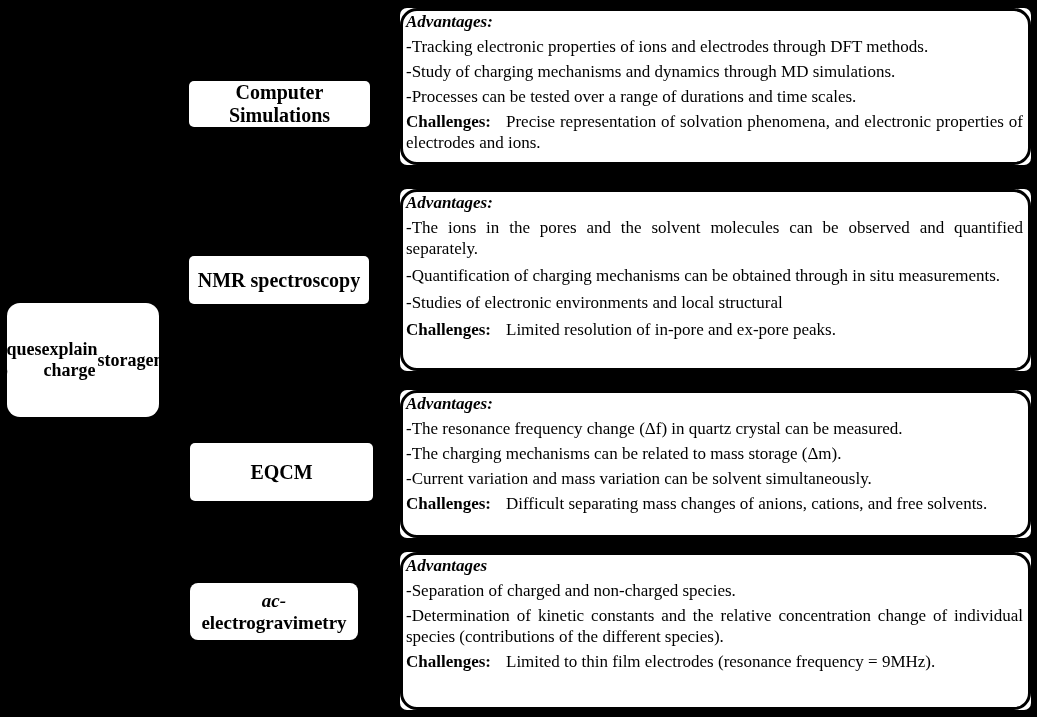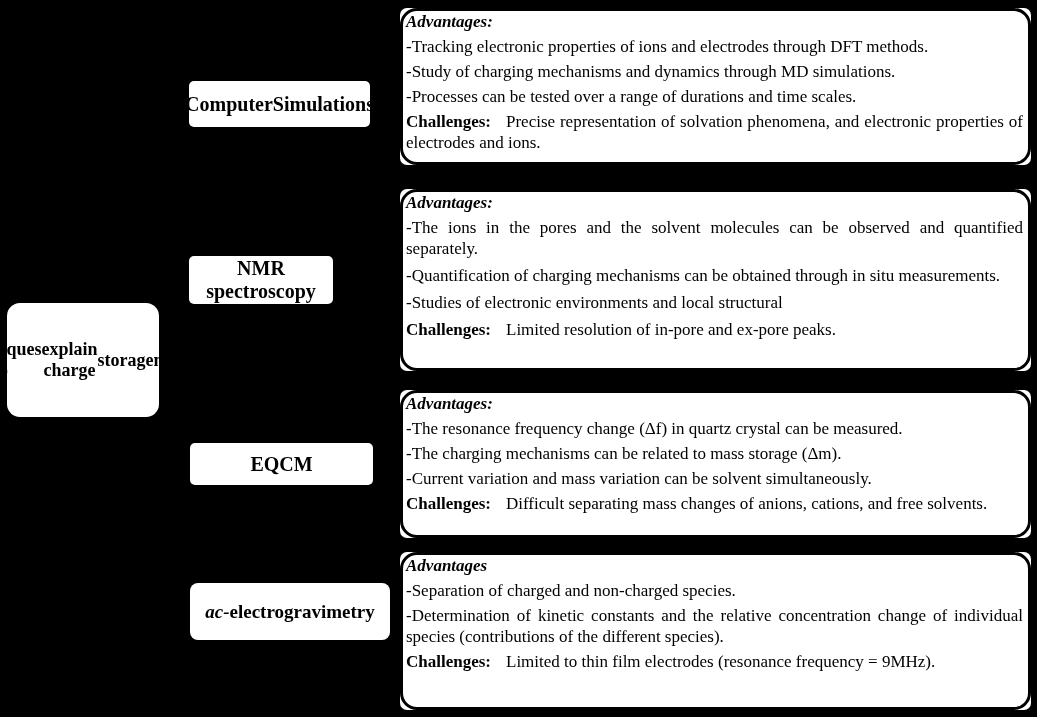--- a/index.html
+++ b/index.html
@@ -34,7 +34,7 @@
     position: absolute;
     background: #ffffff;
     border-radius: 5px;
-    display: flex; 
+    display: flex; flex-direction: column;
     justify-content: center; align-items: center;
     text-align: center;
     font-weight: bold;

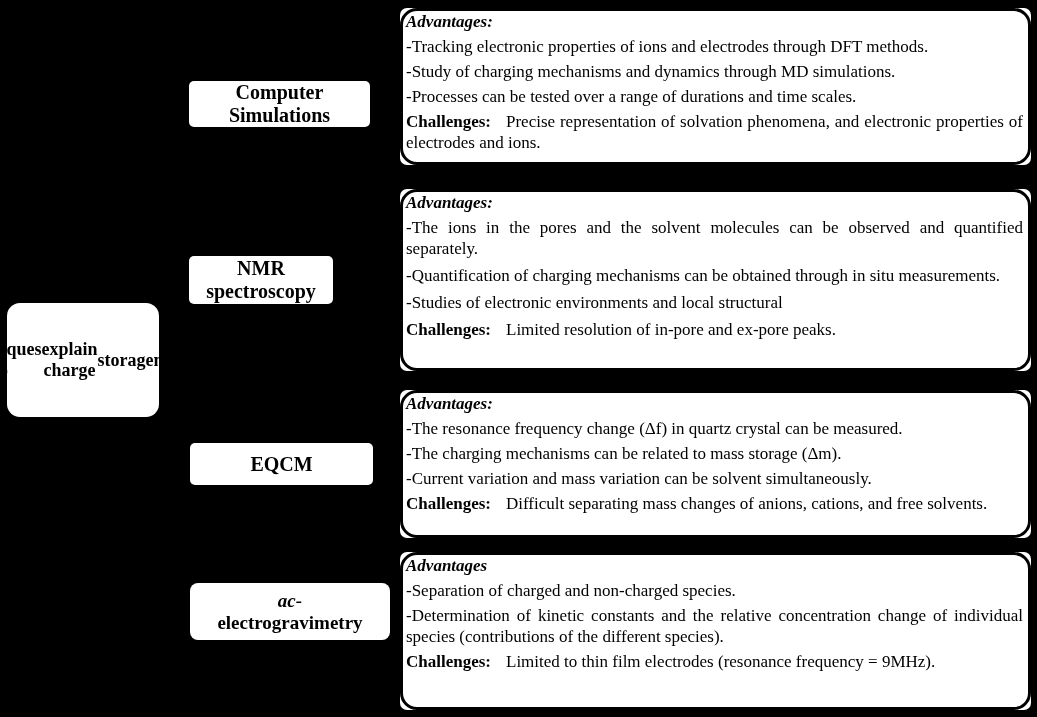--- a/index.html
+++ b/index.html
@@ -43,7 +43,7 @@
     box-sizing: border-box;
   }
   .t0 { left: 189px; top: 81px;  width: 181px; height: 46px; }
-  .t1 { left: 189px; top: 256px; width: 144px; height: 48px; }
+  .t1 { left: 189px; top: 256px; width: 180px; height: 48px; }
   .t2 { left: 190px; top: 443px; width: 183px; height: 42px; }
   .t3 { left: 190px; top: 583px; width: 200px; height: 57px; font-size: 19px; line-height: 22px; border-radius: 8px; }
   .it { font-style: italic; }

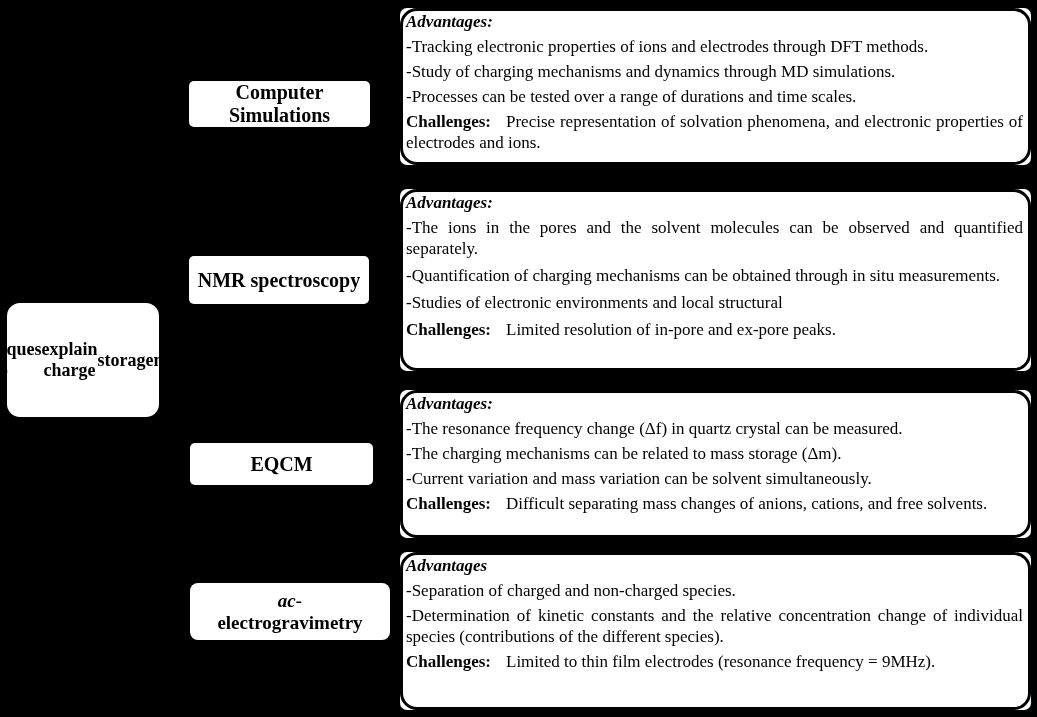--- a/index.html
+++ b/index.html
@@ -44,7 +44,7 @@
   }
   .t0 { left: 189px; top: 81px;  width: 181px; height: 46px; }
   .t1 { left: 189px; top: 256px; width: 180px; height: 48px; }
-  .t2 { left: 190px; top: 443px; width: 183px; height: 42px; }
+  .t2 { left: 190px; top: 443px; width: 183px; height: 58px; }
   .t3 { left: 190px; top: 583px; width: 200px; height: 57px; font-size: 19px; line-height: 22px; border-radius: 8px; }
   .it { font-style: italic; }
 

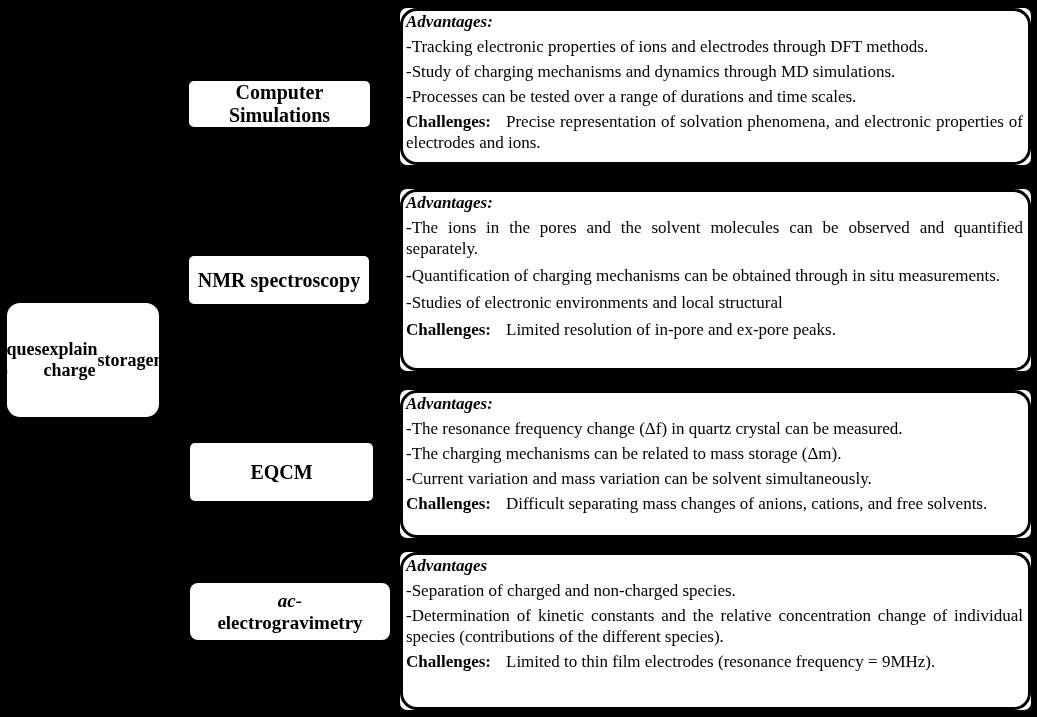--- a/index.html
+++ b/index.html
@@ -45,7 +45,7 @@
   .t0 { left: 189px; top: 81px;  width: 181px; height: 46px; }
   .t1 { left: 189px; top: 256px; width: 180px; height: 48px; }
   .t2 { left: 190px; top: 443px; width: 183px; height: 58px; }
-  .t3 { left: 190px; top: 583px; width: 200px; height: 57px; font-size: 19px; line-height: 22px; border-radius: 8px; }
+  .t3 { left: 190px; top: 583px; width: 168px; height: 57px; font-size: 19px; line-height: 22px; border-radius: 8px; }
   .it { font-style: italic; }
 
   

